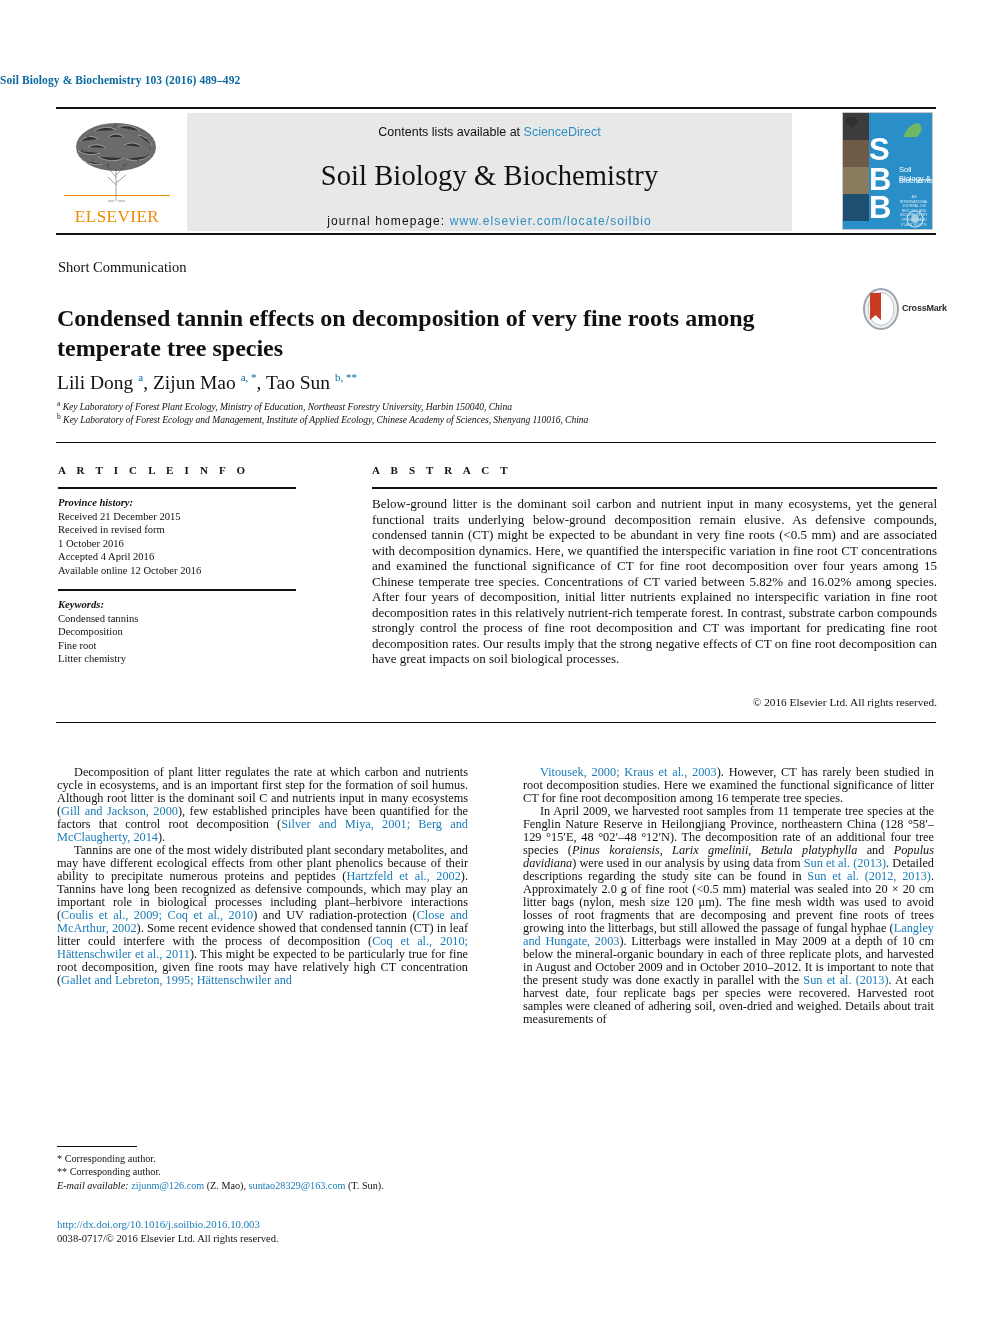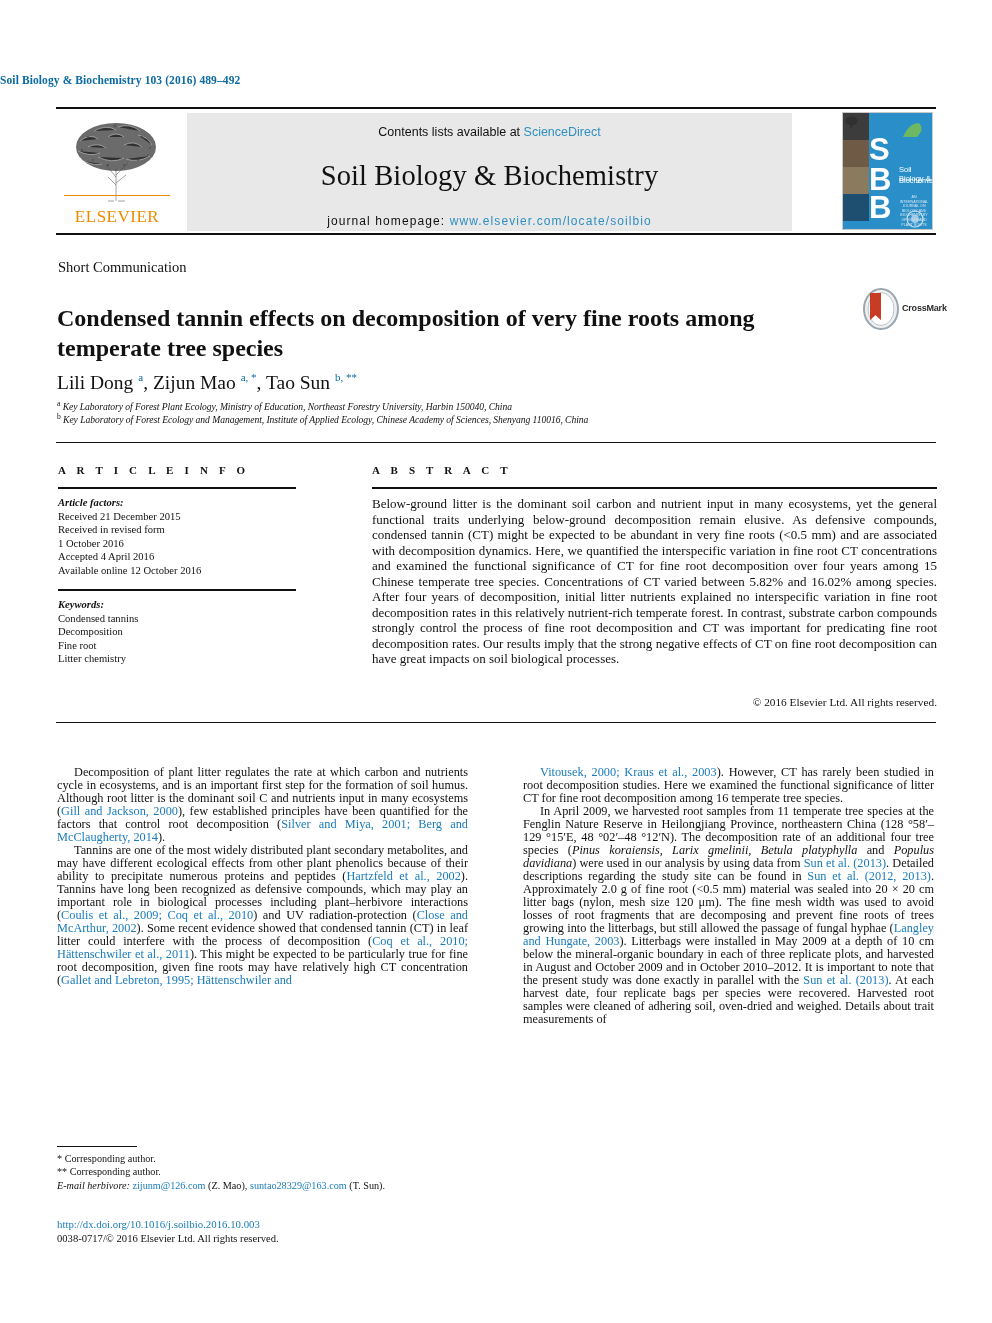--- a/index.html
+++ b/index.html
@@ -422,7 +422,7 @@
   <div class="rule-kw"></div>
 
   <div class="info-block" id="hist-block">
-      <div class="it">Article factors:</div>
+      <div class="it">Province history:</div>
       <div>Received 21 December 2015</div>
       <div>Received in revised form</div>
       <div>1 October 2016</div>

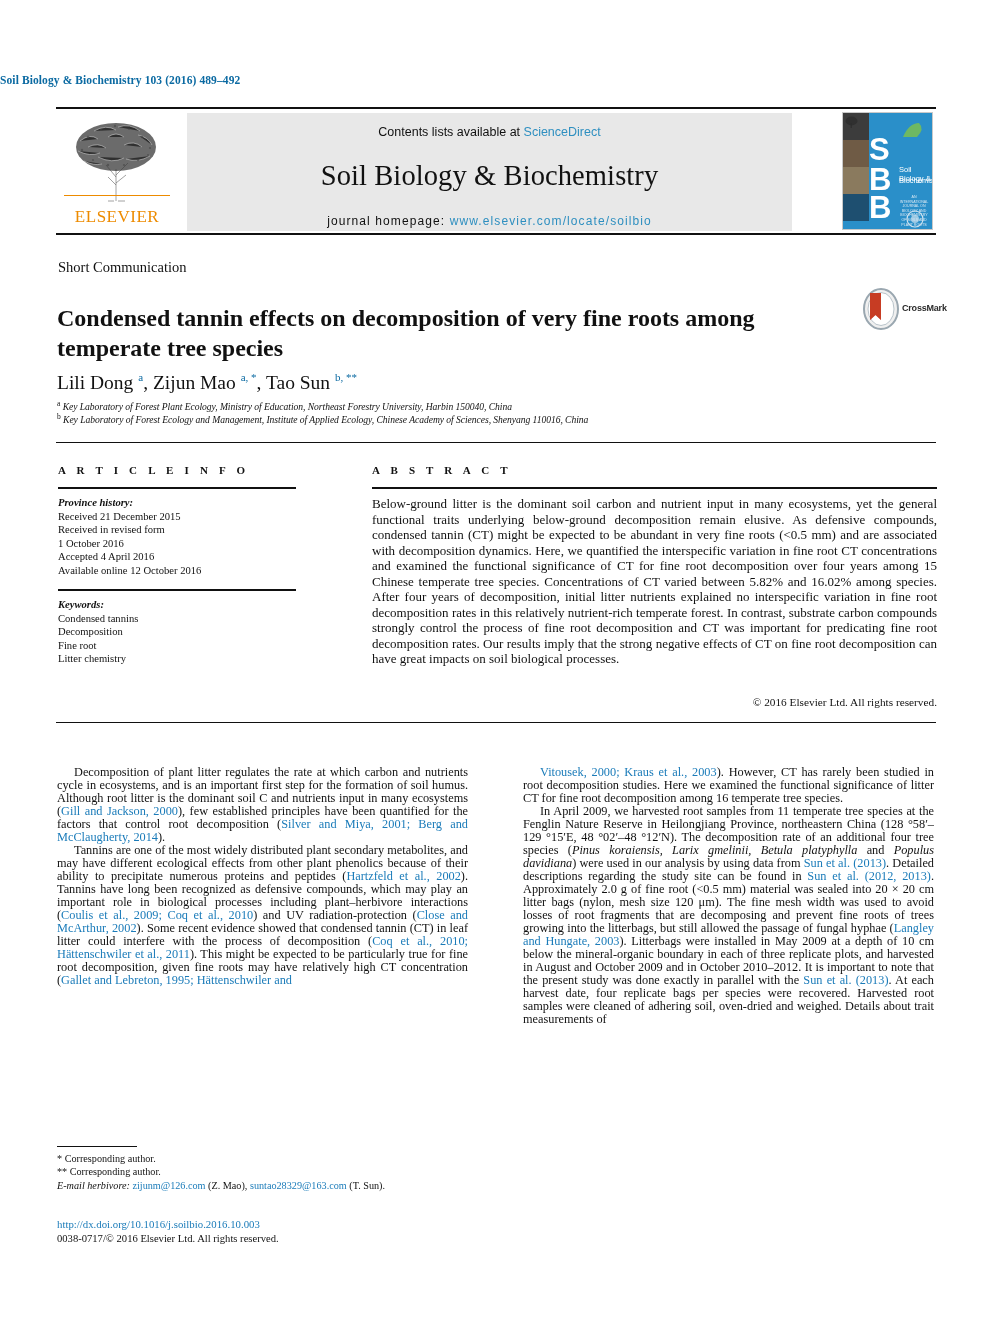--- a/index.html
+++ b/index.html
@@ -455,7 +455,7 @@
   <div class="footnotes">
     <div class="fn">* Corresponding author.</div>
     <div class="fn">** Corresponding author.</div>
-    <div class="fn" id="fn-email"><span class="em">E-mail herbivore:</span> <span class="mail">zijunm@126.com</span> <span>(Z. Mao)</span>, <span class="mail">suntao28329@163.com</span> <span>(T. Sun)</span>.</div>
+    <div class="fn" id="fn-email"><span class="em">E-mail available:</span> <span class="mail">zijunm@126.com</span> <span>(Z. Mao)</span>, <span class="mail">suntao28329@163.com</span> <span>(T. Sun)</span>.</div>
   </div>
 
   <div class="doi">http://dx.doi.org/10.1016/j.soilbio.2016.10.003</div>

